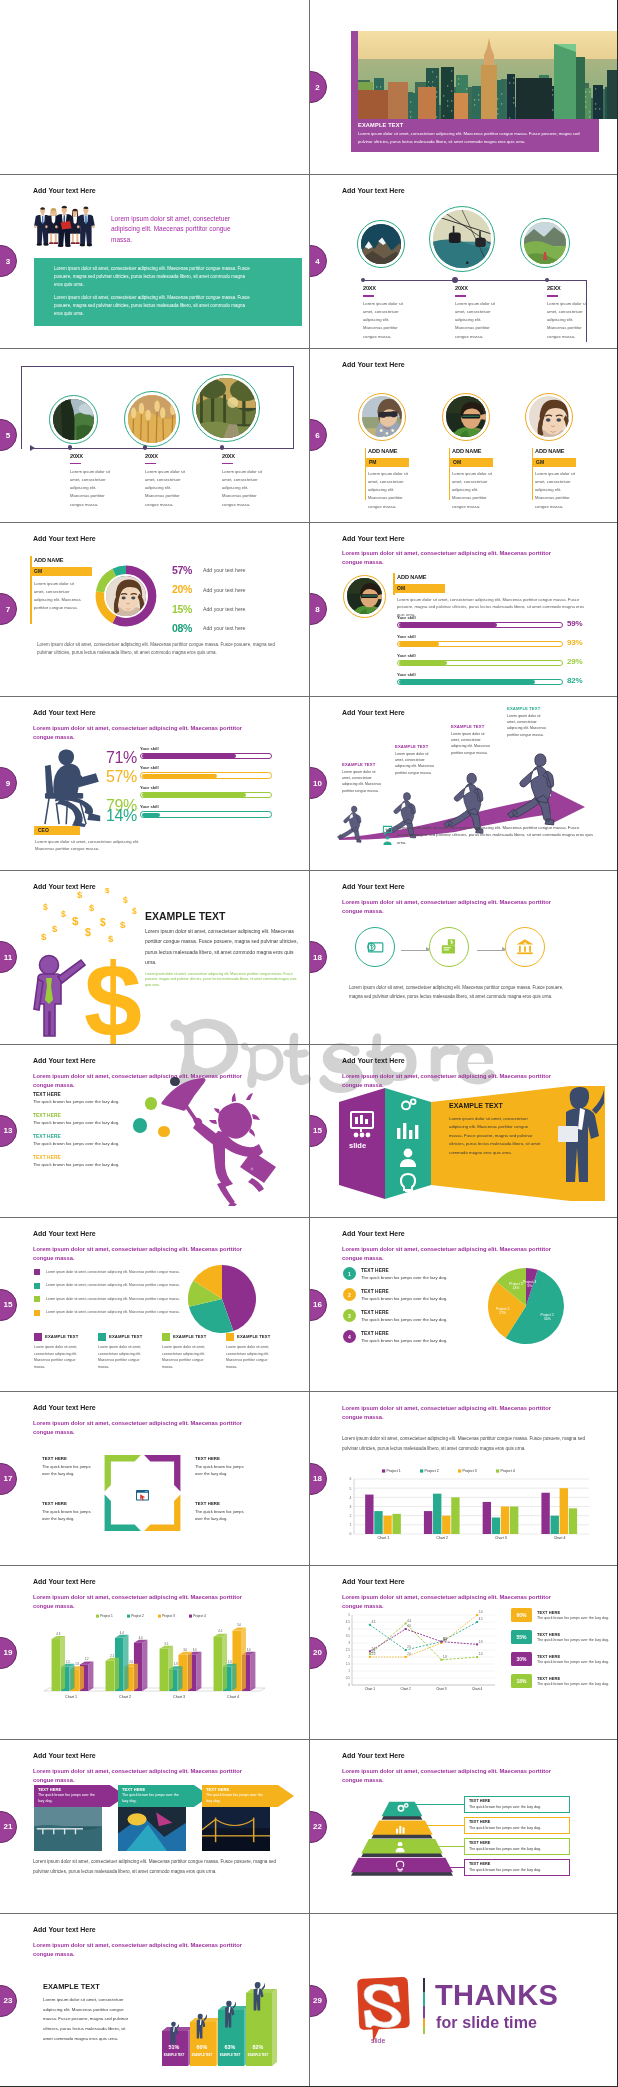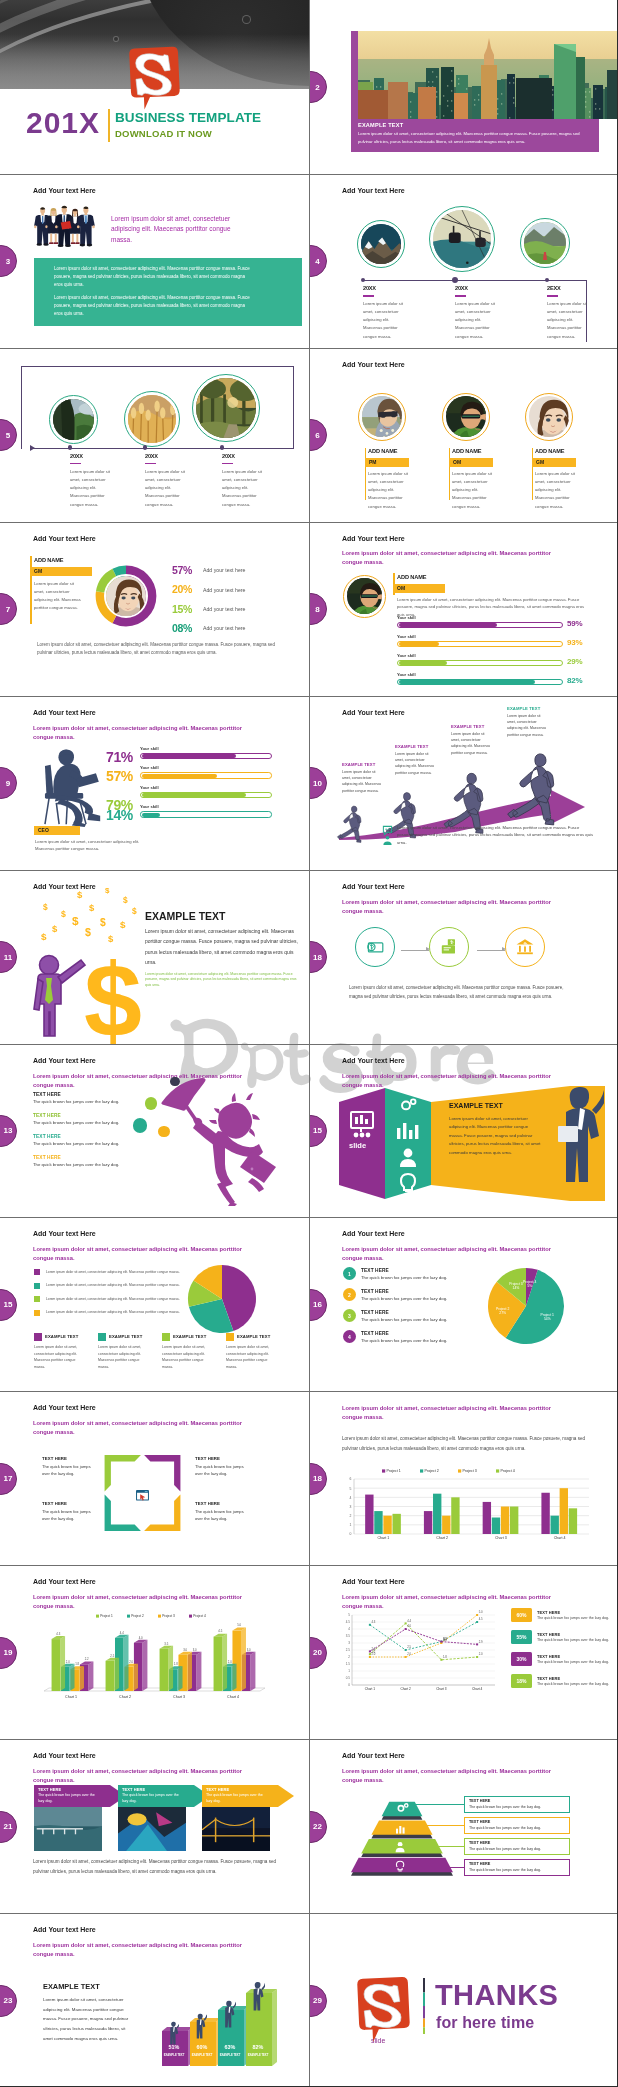--- a/index.html
+++ b/index.html
@@ -397,29 +397,6 @@
          M416 68 q2 -13 13 -13 q11 0 11 13 z"></path>
 </g>
 </svg></div>
-<div class="slide" id="s1" style="left:0;top:0;width:309px;height:174px;">
-  <div class="saturn">
-    <div class="sat-ring3"></div>
-    <div class="sat-ring"></div>
-    <div class="sat-ring2"></div>
-    <div class="sat-planet"></div>
-    <div class="sat-moon" style="left:114px;top:37px;"></div>
-    <div class="sat-moon" style="left:243px;top:16px;width:7px;height:7px;"></div>
-    <div class="sat-glow"></div>
-  </div>
-  <div class="s1logo">
-    <svg viewBox="0 0 110 128" width="56" height="65">
-      <g transform="rotate(-2.6 55 55)">
-      <path d="M8 16 Q8 5 19 5 L93 5 Q104 5 104 16 L104 91 Q104 102 93 102 L45 102 L33 126 L33 102 L19 102 Q8 102 8 91 Z" fill="#d8401f"></path>
-      <path d="M84 22 L87 51 L76 52 Q69 31 53 28 Q40 26 36 36 Q32 46 49 52 L65 58 Q88 67 88 81 Q88 97 66 99 Q52 100 40 95 Q33 92 30 98 L21 96 L19 66 L30 65 Q36 86 54 89 Q68 91 71 82 Q74 72 56 65 L41 59 Q19 50 20 34 Q21 19 41 17 Q54 16 66 21 Q75 24 77 20 Z" fill="#ffffff" stroke="#cfe4ea" stroke-width="1.3"></path>
-      </g>
-    </svg>
-  </div>
-  <div class="s1year">201X</div>
-  <div class="s1bar"></div>
-  <div class="s1head">BUSINESS TEMPLATE</div>
-  <div class="s1tag">DOWNLOAD IT NOW</div>
-</div>
 <div class="slide" id="s2" style="left:309px;top:0;width:309px;height:174px;">
   <div class="s2img"><svg viewBox="0 0 300 92" width="300" height="92" preserveAspectRatio="none">
           <defs>

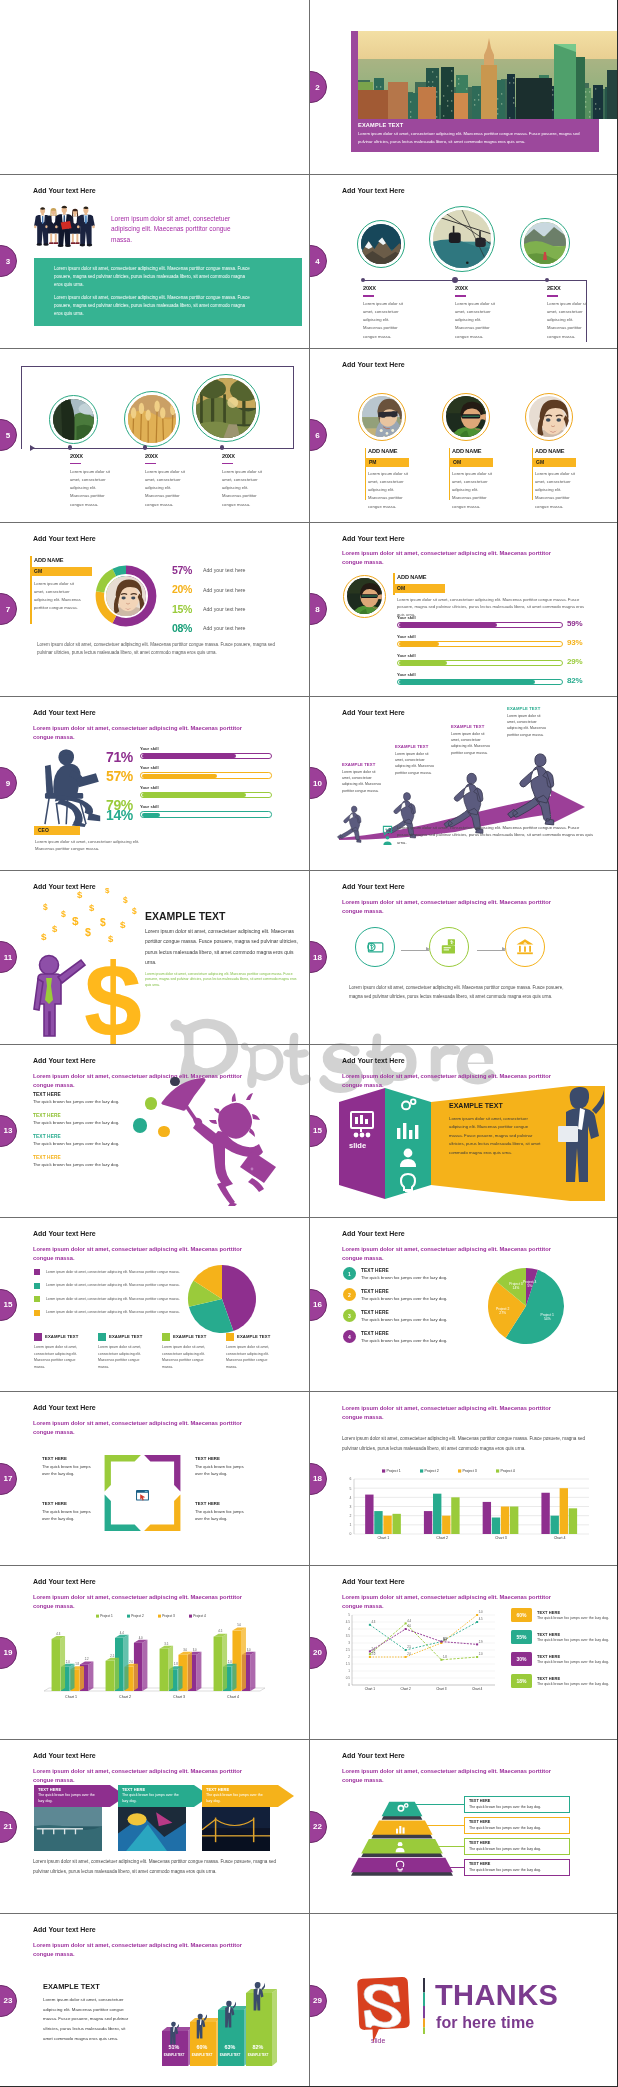--- a/index.html
+++ b/index.html
@@ -118,7 +118,7 @@
 
   
   .s9fig { position:absolute; left:35px; top:46px; }
-  .s9pc  { position:absolute; font-size:14px; font-weight:bold; letter-spacing:-.4px;text-align:center; }
+  .s9pc  { position:absolute; font-size:16px; font-weight:normal; letter-spacing:-.4px;text-align:center; }
 
   
   .s10arrow { position:absolute; left:28px; top:94px; }

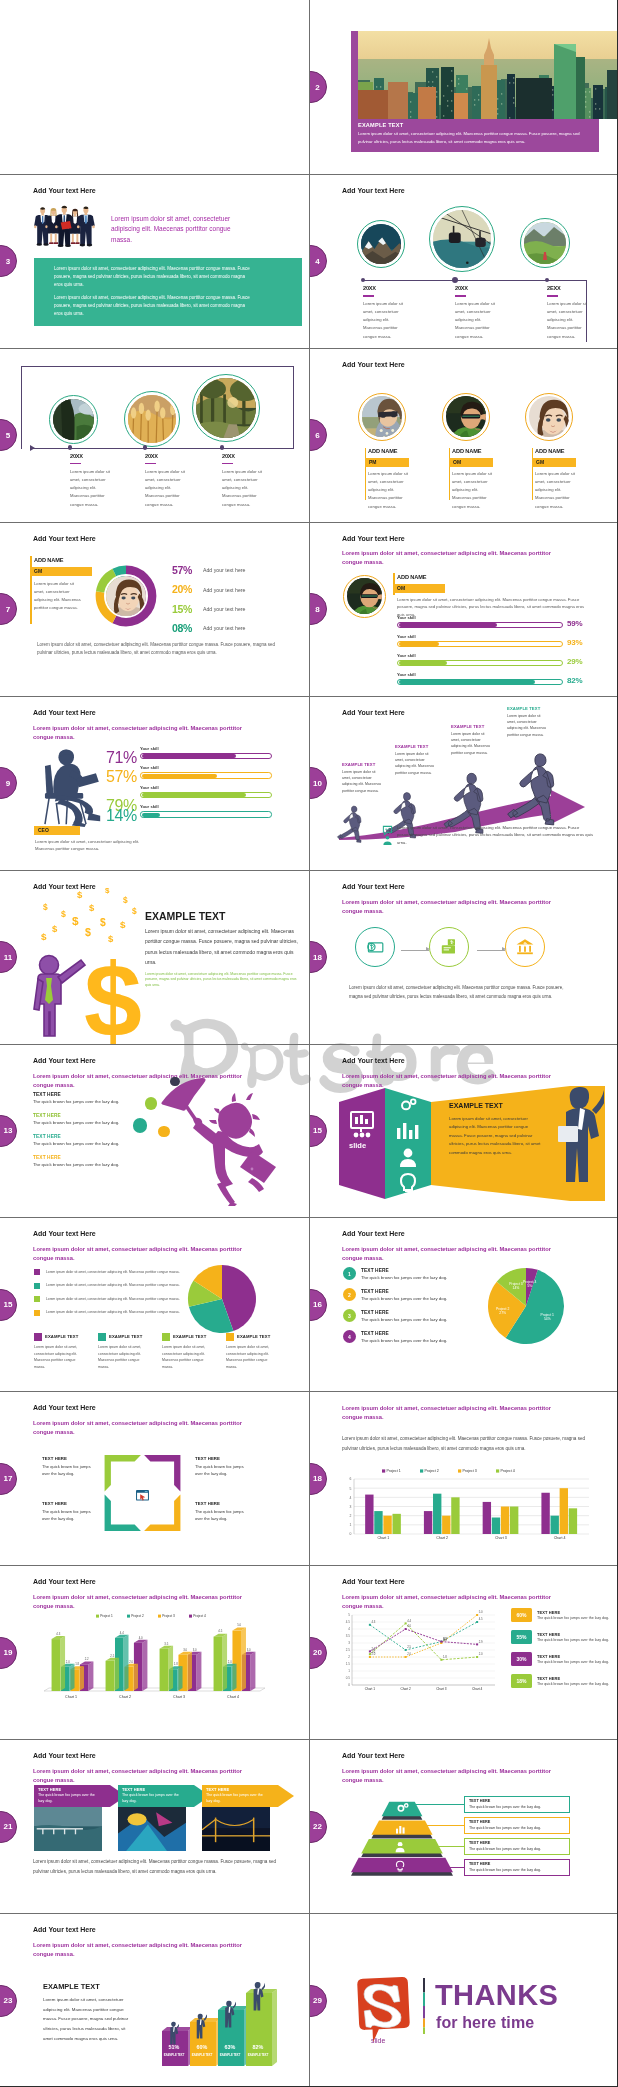--- a/index.html
+++ b/index.html
@@ -1540,7 +1540,7 @@
           <rect x="1" y="51" width="2" height="7" fill="#9acb3b"></rect>
         </svg></div>
       <div class="s24th">THANKS</div>
-      <div class="s24sb">for here time</div>
+      <div class="s24sb">for slide time</div>
     </div>
 </div>
 

